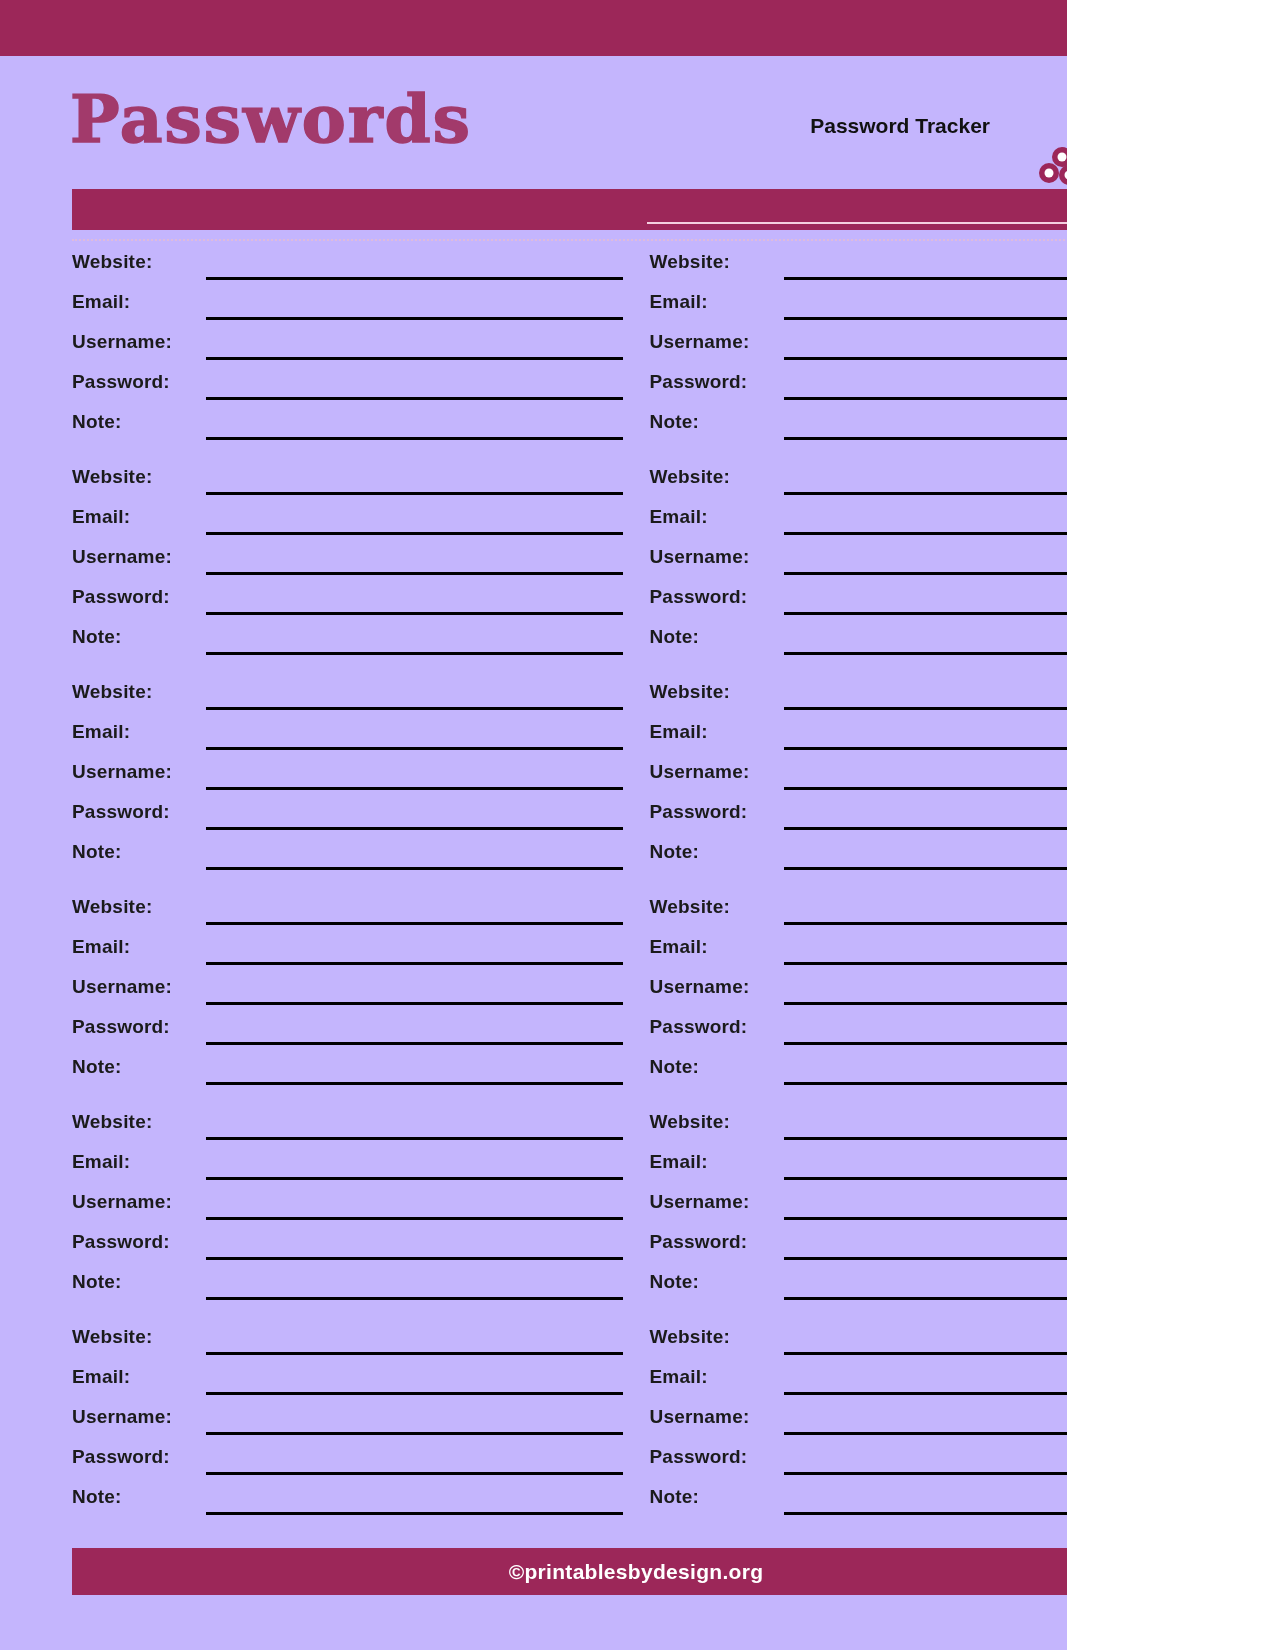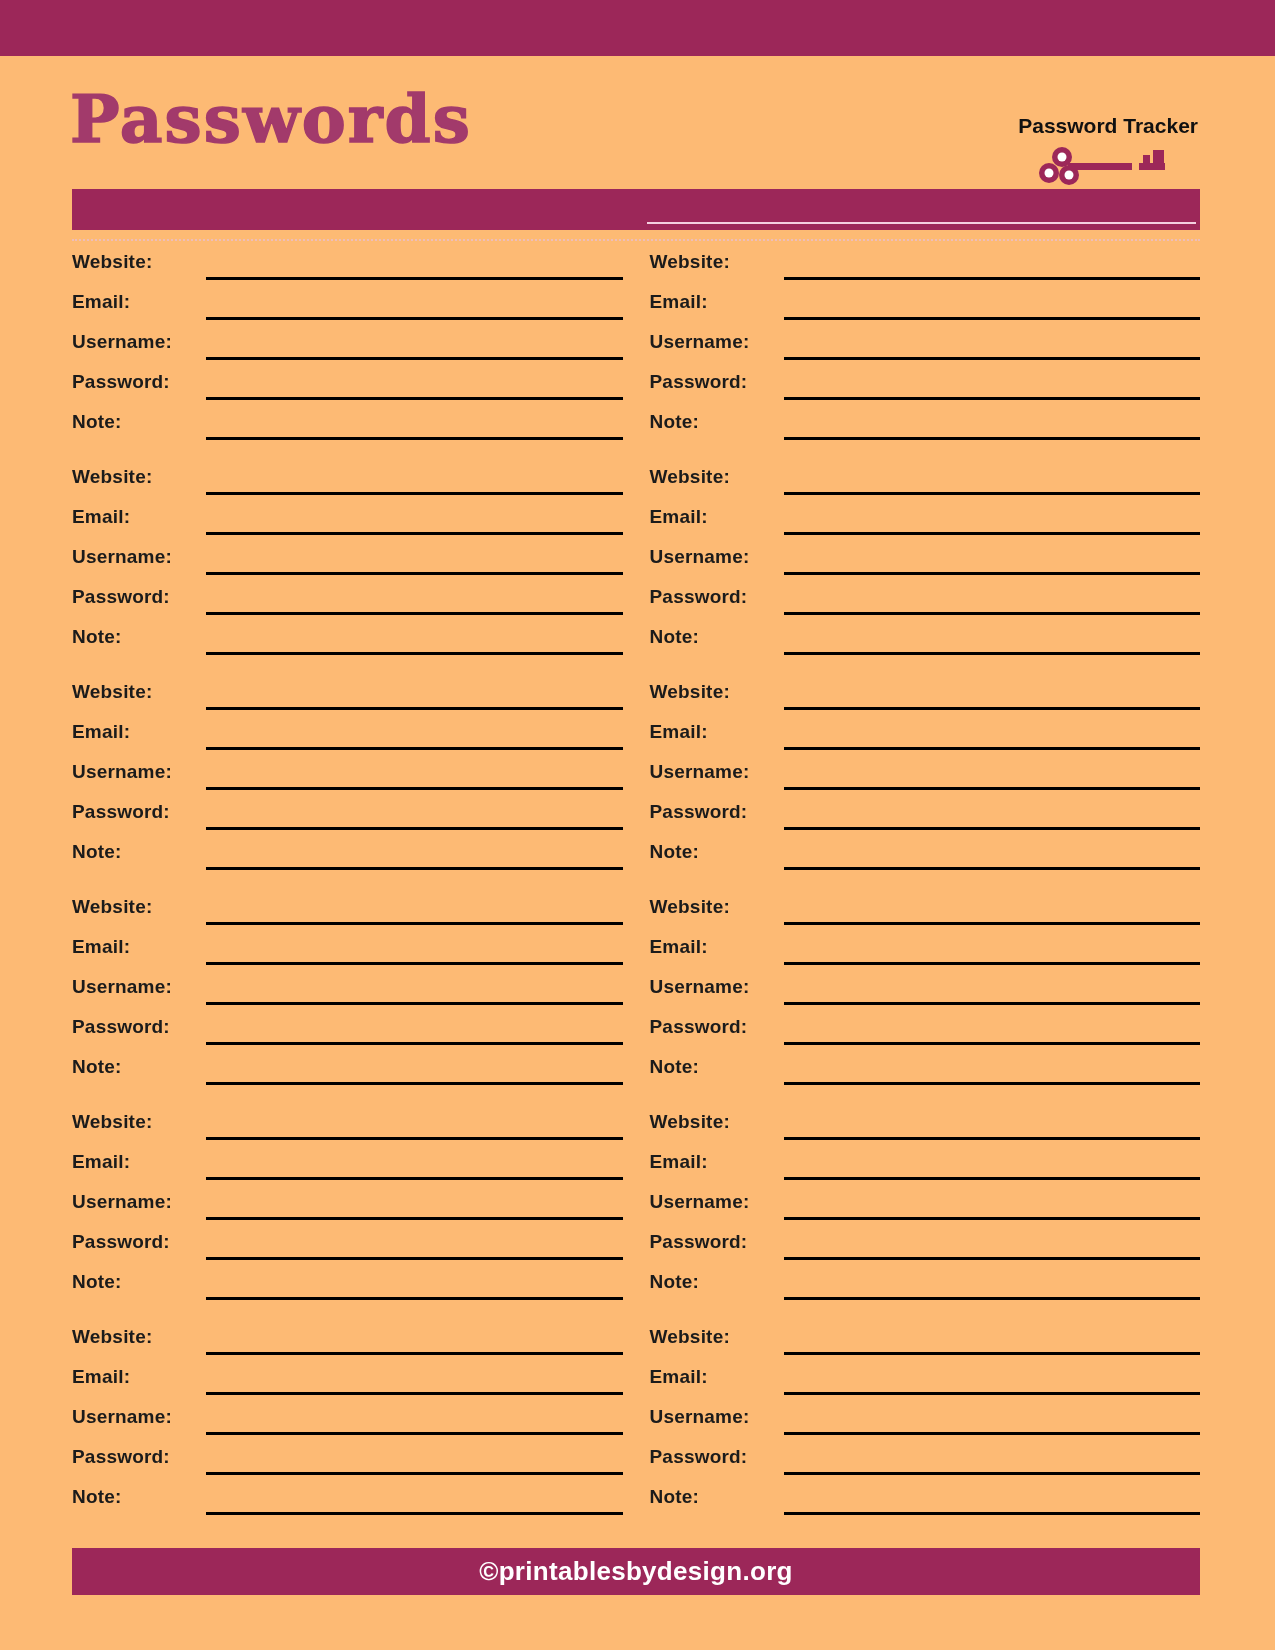--- a/index.html
+++ b/index.html
@@ -9,9 +9,9 @@
   }
   .page {
     position: relative;
-    width: 1275px;
+    width: 1067px;
     height: 1650px;
-    background: #fdba74;
+    background: #c4b5fd;
     font-family: "Liberation Sans", sans-serif;
     overflow: hidden;
   }

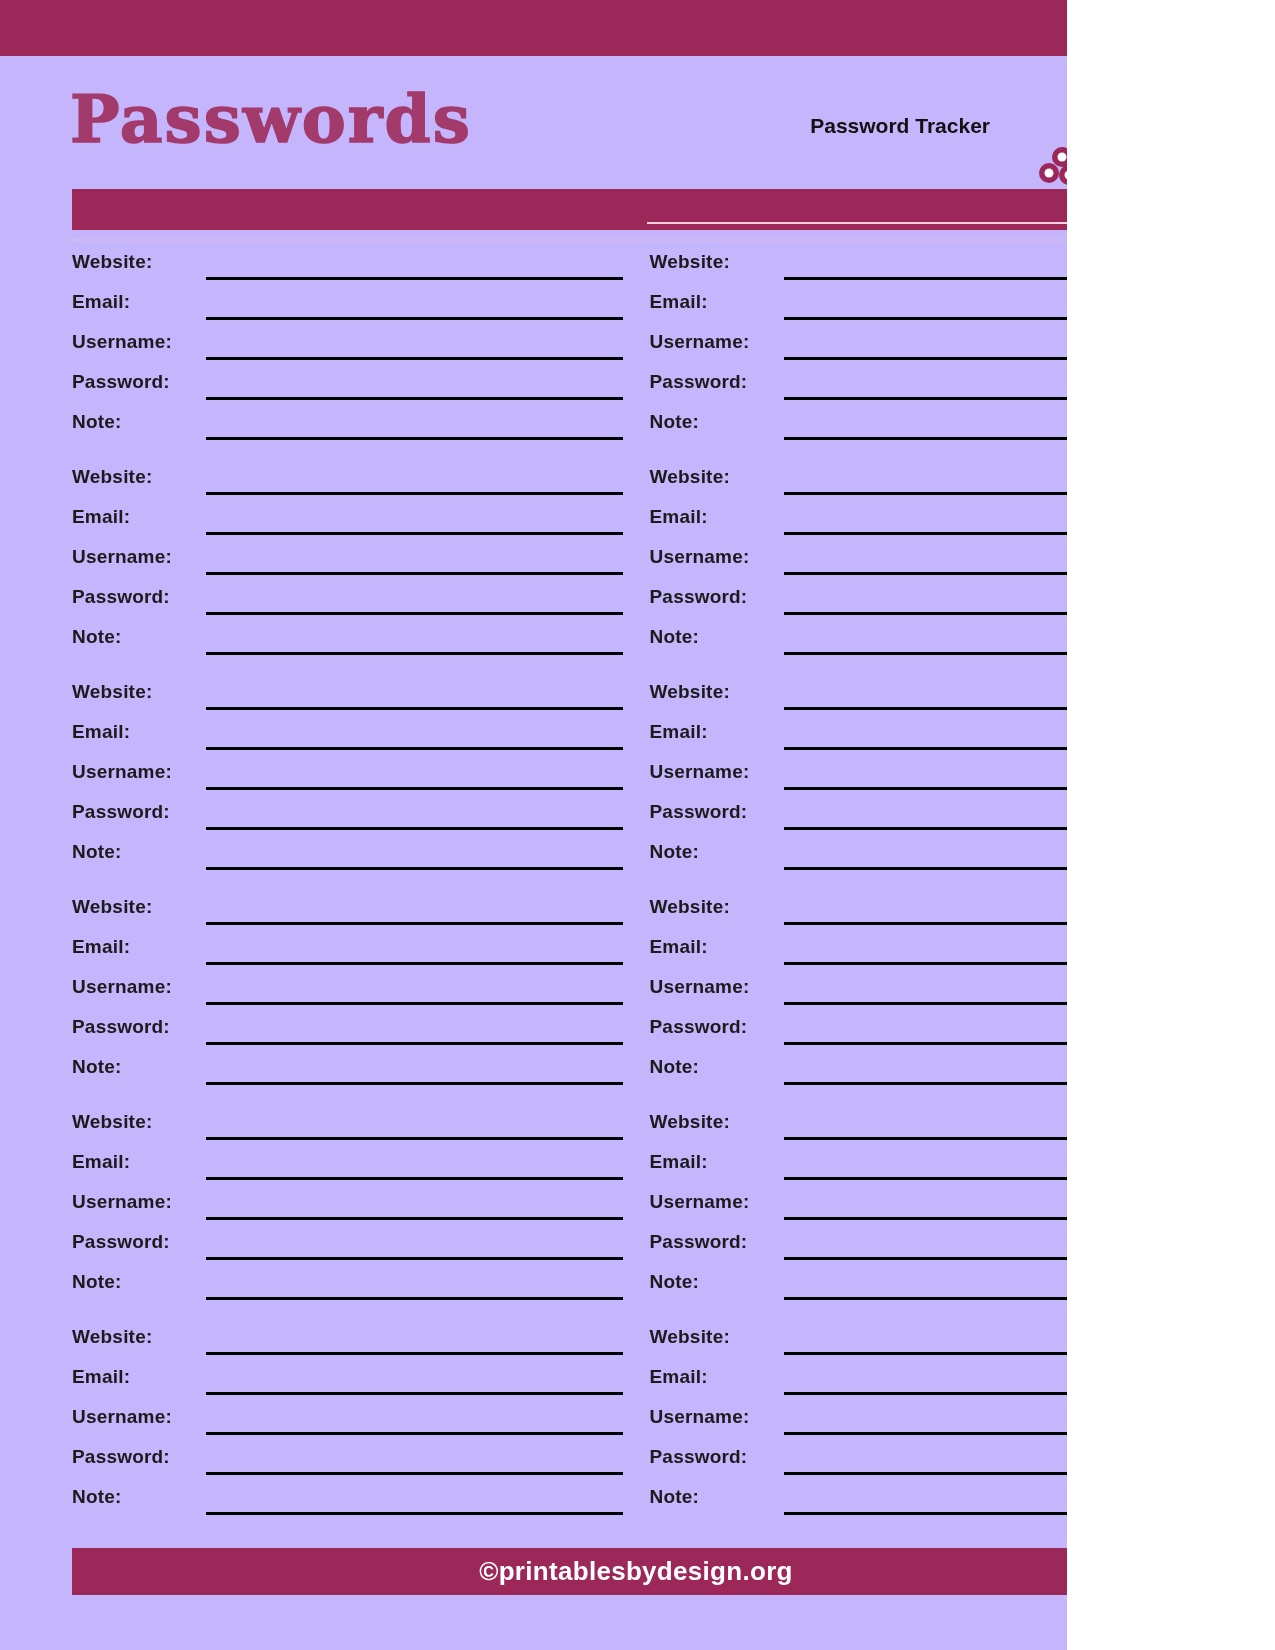--- a/index.html
+++ b/index.html
@@ -125,7 +125,7 @@
   }
   .footer-credit {
     color: #ffffff;
-    font-size: 26px;
+    font-size: 21px;
     font-weight: bold;
     letter-spacing: 0.3px;
   }

